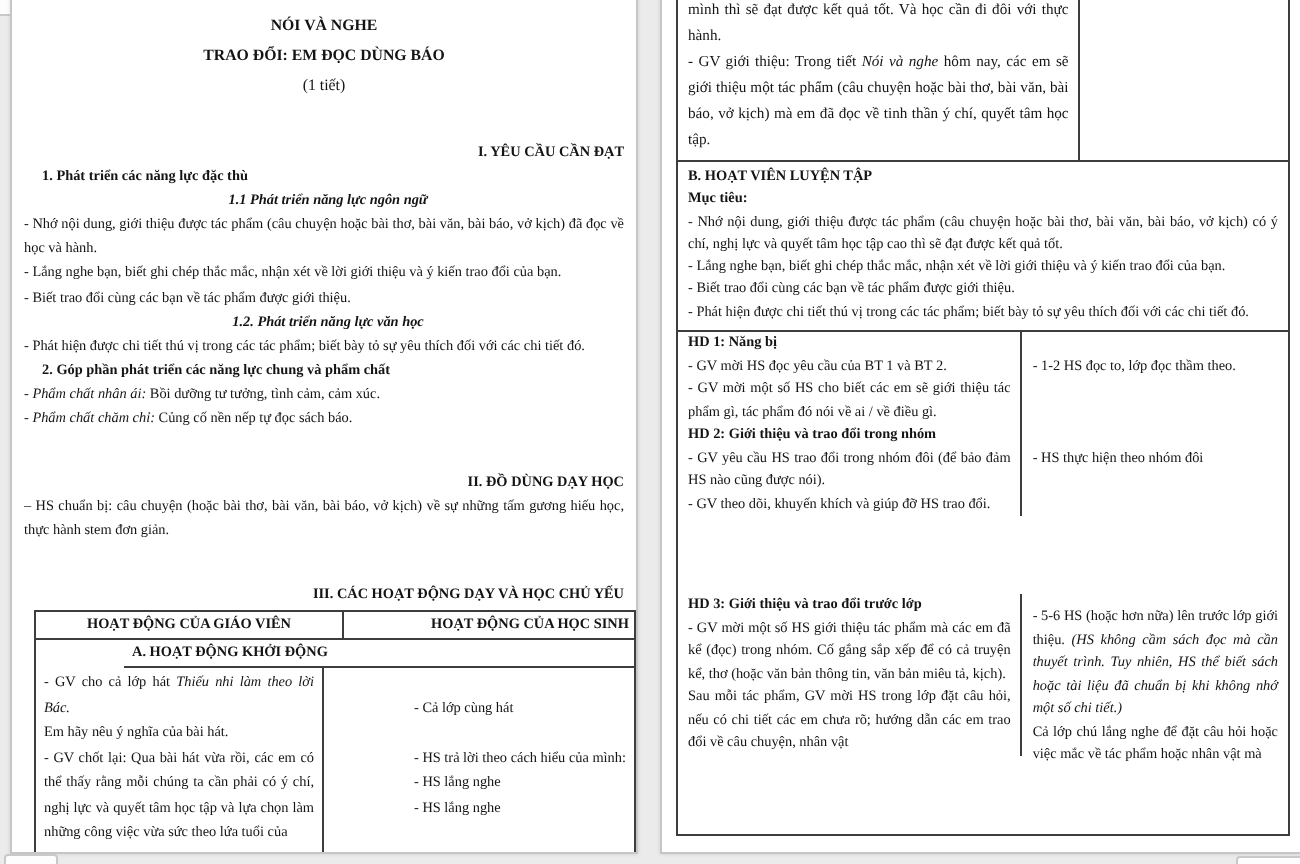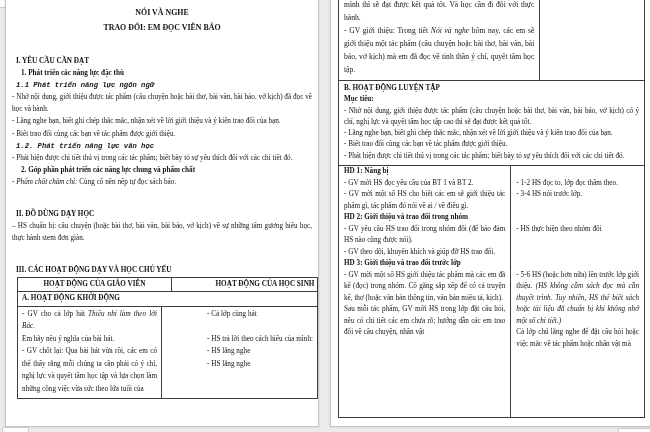--- a/index.html
+++ b/index.html
@@ -73,7 +73,7 @@
     <div class="p1-pad">
       <div class="titles">
         <div class="b">NÓI VÀ NGHE</div>
-        <div class="b">TRAO ĐỔI: EM ĐỌC VIÊN BÁO</div>
+        <div class="b">TRAO ĐỔI: EM ĐỌC DÙNG BÁO</div>
       </div>
 
       <div id="p1-paras">

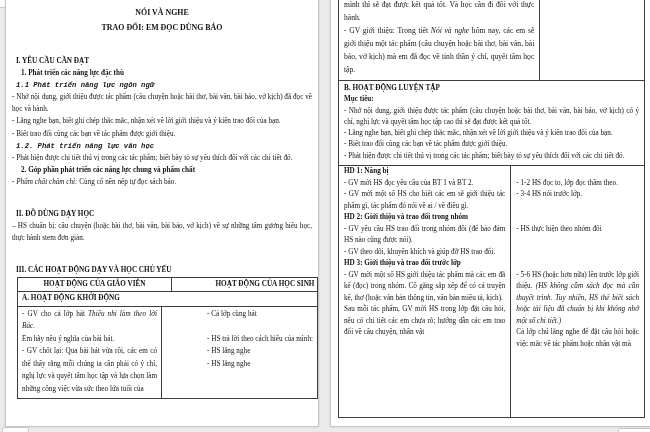--- a/index.html
+++ b/index.html
@@ -74,6 +74,7 @@
       <div class="titles">
         <div class="b">NÓI VÀ NGHE</div>
         <div class="b">TRAO ĐỔI: EM ĐỌC DÙNG BÁO</div>
+        <div>(1 tiết)</div>
       </div>
 
       <div id="p1-paras">

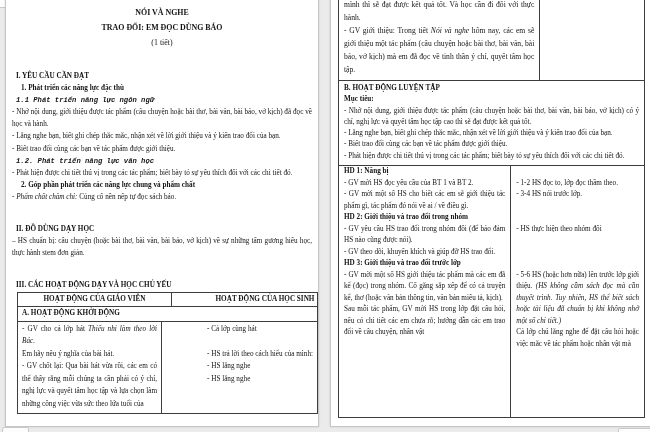--- a/index.html
+++ b/index.html
@@ -23,7 +23,7 @@
   .b{font-weight:bold;}
   .i{font-style:italic;}
   .para{text-align:justify;}
-  .para.h1{font-weight:bold;text-align:left;padding-left:4px;margin-top:20px;}
+  .para.h1{font-weight:bold;text-align:right;padding-left:4px;margin-top:20px;}
   .para.h2{font-weight:bold;text-align:left;padding-left:9px;}
   .para.h3{font-weight:bold;font-style:italic;text-align:left;padding-left:4px;font-family:Liberation Mono, monospace;}
 

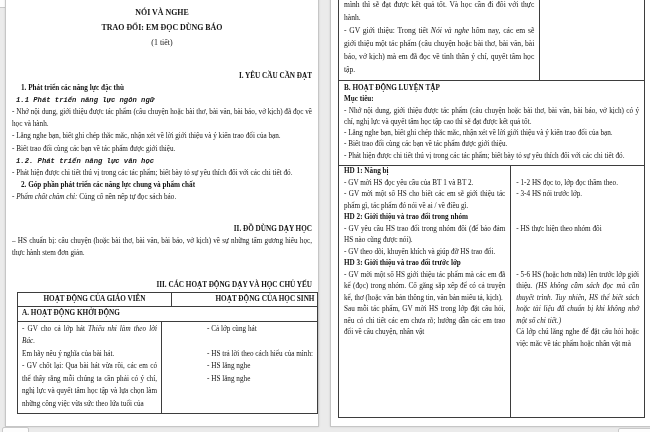--- a/index.html
+++ b/index.html
@@ -128,7 +128,7 @@
       </div>
 
       <div class="t2-b">
-        <div class="b">B. HOẠT ĐỘNG LUYỆN TẬP</div>
+        <div class="b">B. HOẠT VIÊN LUYỆN TẬP</div>
         <div class="b">Mục tiêu:</div>
         <div>
             <div class="jpar">- Nhớ nội dung, giới thiệu được tác phẩm (câu chuyện hoặc bài thơ, bài văn, bài báo, vở kịch) có ý chí, nghị lực và quyết tâm học tập cao thì sẽ đạt được kết quả tốt.</div>

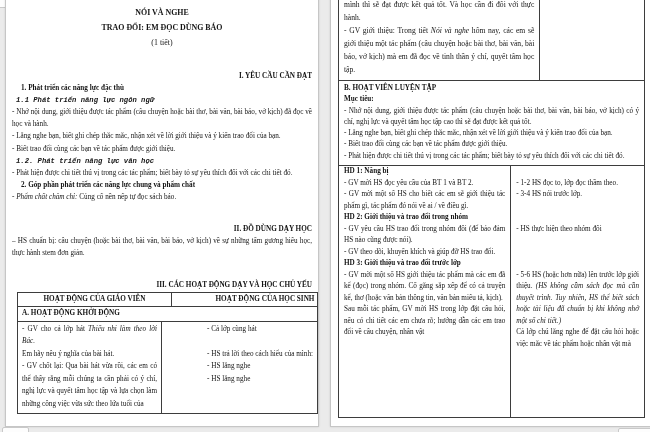--- a/index.html
+++ b/index.html
@@ -25,7 +25,7 @@
   .para{text-align:justify;}
   .para.h1{font-weight:bold;text-align:right;padding-left:4px;margin-top:20px;}
   .para.h2{font-weight:bold;text-align:left;padding-left:9px;}
-  .para.h3{font-weight:bold;font-style:italic;text-align:left;padding-left:4px;font-family:Liberation Mono, monospace;}
+  .para.h3{font-weight:bold;font-style:italic;text-align:center;padding-left:4px;}
 
   .t1{border:1px solid #3d3d3d;margin:1px 0 0 5px;width:301px;box-sizing:border-box;background:#fff;}
   .t1-h{display:flex;font-weight:bold;text-align:center;border-bottom:1px solid #3d3d3d;line-height:13px;}

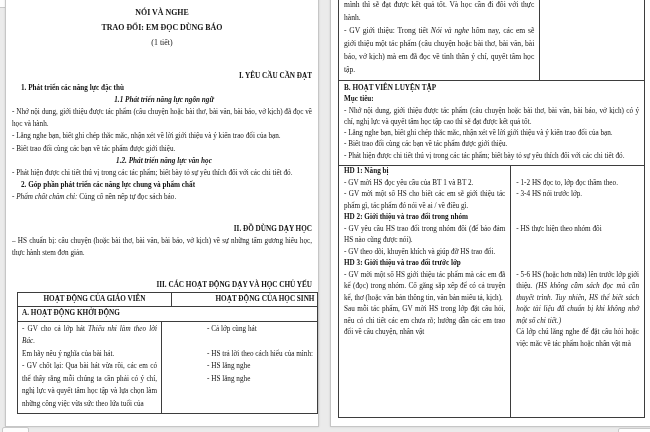--- a/index.html
+++ b/index.html
@@ -87,6 +87,7 @@
           <div class="para h3"><span>1.2.  Phát triển năng lực văn học</span></div>
           <div class="para body"><span>- Phát hiện được chi tiết thú vị trong các tác phẩm; biết bày tỏ sự yêu thích đối với các chi tiết đó.</span></div>
           <div class="para h2"><span>2. Góp phần phát triển các năng lực chung và phẩm chất</span></div>
+          <div class="para body"><span>- </span><span class="i">Phẩm chất nhân ái:</span><span> Bồi dưỡng tư tưởng, tình cảm, cảm xúc.</span></div>
           <div class="para body"><span>- </span><span class="i">Phẩm chất chăm chỉ:</span><span> Củng cố nền nếp tự đọc sách báo.</span></div>
           <div class="para h1"><span>II. ĐỒ DÙNG DẠY HỌC</span></div>
           <div class="para body"><span>– HS chuẩn bị: câu chuyện (hoặc bài thơ, bài văn, bài báo, vở kịch) về sự những tấm gương hiếu học, thực hành stem đơn giản.</span></div>

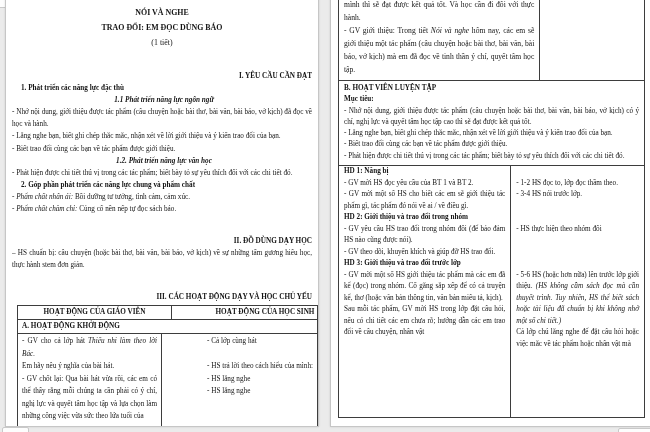--- a/index.html
+++ b/index.html
@@ -149,7 +149,6 @@
             <div class="hd-hs">
               <div class="spacer-line"></div>
               <div class="jpar"><span>- 1-2 HS đọc to, lớp đọc thầm theo.</span></div>
-              <div class="jpar"><span>- 3-4 HS nói trước lớp.</span></div>
             </div>
           </div>
           <div class="hd">

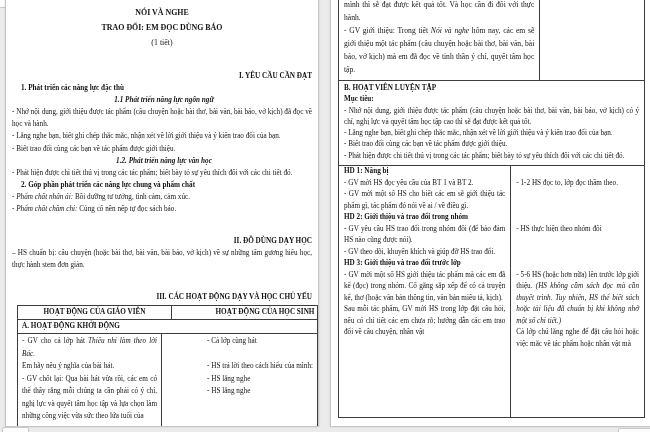--- a/index.html
+++ b/index.html
@@ -50,7 +50,7 @@
   .t2-b{border-bottom:1px solid #3d3d3d;padding:2px 5px 3px;font-size:7.2px;line-height:11.3px;}
   #hd-container{flex:1;display:flex;flex-direction:column;font-size:7.2px;line-height:11.5px;}
   .hd{display:flex;}
-  .hd:last-child{flex:1;}
+  .hd:last-child{flex:1;align-items:center;}
   .hd-gv{width:56.5%;border-right:1px solid #3d3d3d;box-sizing:border-box;padding:0 5px;}
   .hd-hs{flex:1;padding:0 5px;}
   .hd-title{font-weight:bold;}

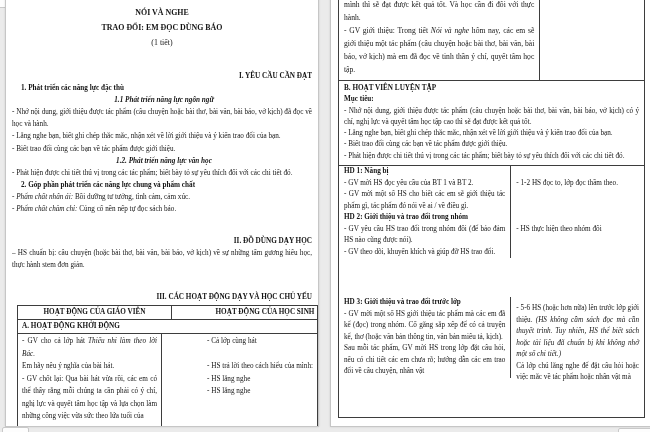--- a/index.html
+++ b/index.html
@@ -31,7 +31,7 @@
   .t1-h{display:flex;font-weight:bold;text-align:center;border-bottom:1px solid #3d3d3d;line-height:13px;}
   .t1 .c1{width:51.5%;border-right:1px solid #3d3d3d;box-sizing:border-box;}
   .t1 .c2{flex:1;margin-left:41px;}
-  .t1-s{font-weight:bold;border-bottom:1px solid #3d3d3d;padding:1px 4px;line-height:11.5px;}
+  .t1-s{font-weight:bold;border-bottom:1px solid #3d3d3d;padding:1px 4px;line-height:11.5px;margin-left:44px;}
   .t1-b{display:flex;}
   .t1-cell{padding:1px 4px 3px;line-height:12.5px;}
   .jpar{text-align:justify;}

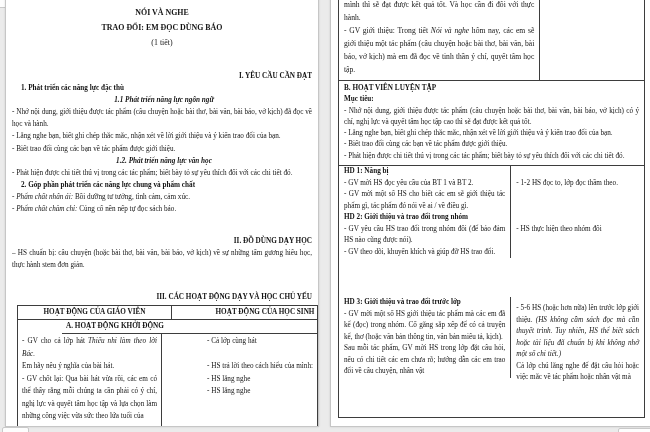--- a/index.html
+++ b/index.html
@@ -32,7 +32,7 @@
   .t1 .c1{width:51.5%;border-right:1px solid #3d3d3d;box-sizing:border-box;}
   .t1 .c2{flex:1;margin-left:41px;}
   .t1-s{font-weight:bold;border-bottom:1px solid #3d3d3d;padding:1px 4px;line-height:11.5px;margin-left:44px;}
-  .t1-b{display:flex;}
+  .t1-b{display:flex;align-items:center;}
   .t1-cell{padding:1px 4px 3px;line-height:12.5px;}
   .jpar{text-align:justify;}
   .line{white-space:nowrap;overflow:hidden;}

